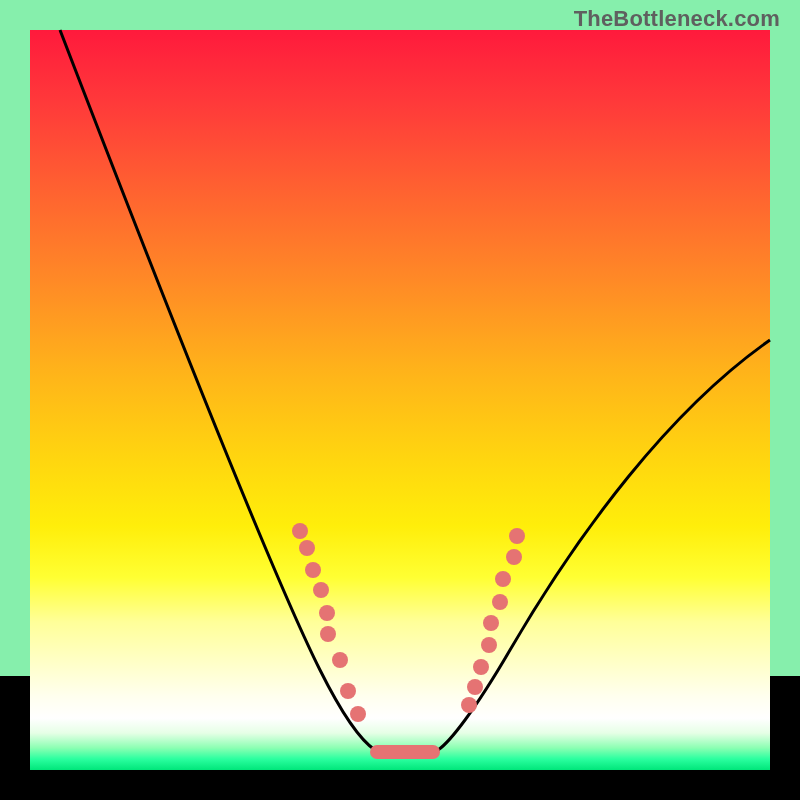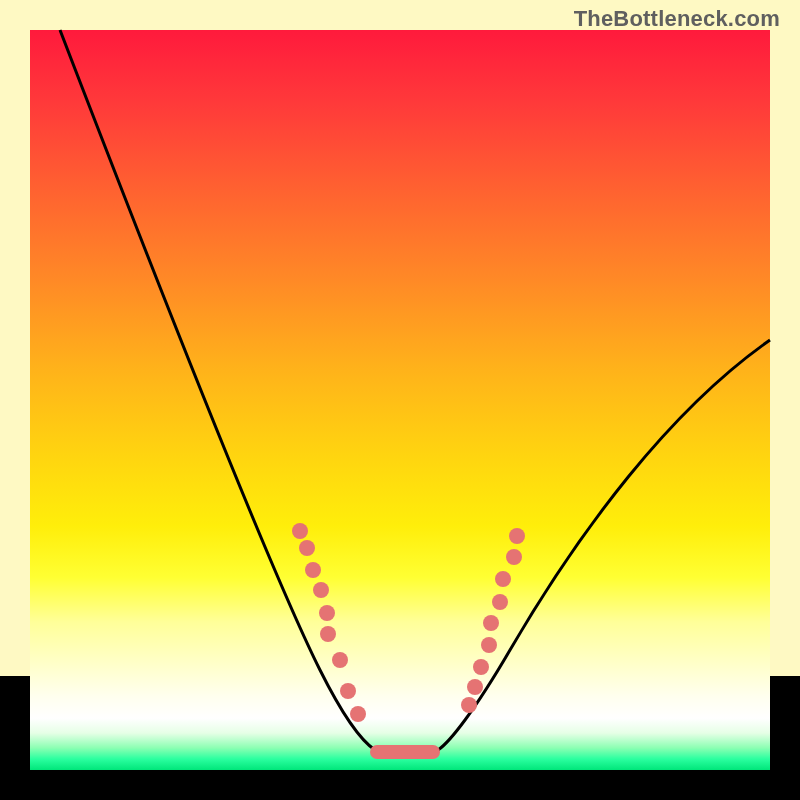--- a/index.html
+++ b/index.html
@@ -13,7 +13,7 @@
   .outer {
     width: 800px;
     height: 676px;
-    background: #fef9c3;
+    background: #86efac;
     position: relative;
   }
   .plot {

